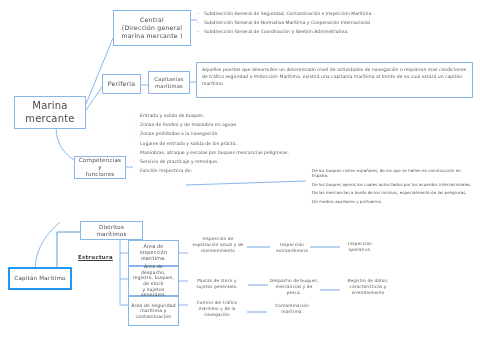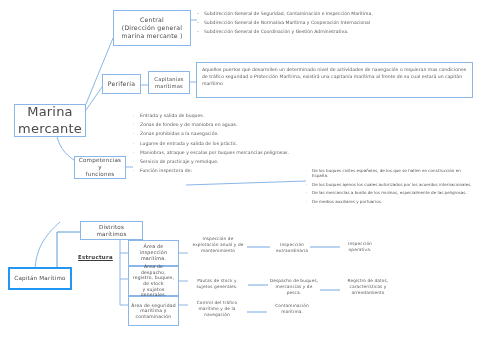--- a/index.html
+++ b/index.html
@@ -145,7 +145,7 @@
     <span>Aquellos puertos que desarrollen un determinado nivel de actividades de navegación o requieran mas condiciones de tráfico seguridad o Protección Marítima, existirá una capitanía marítima al frente de su cual estará un capitán marítimo</span>
   </div>
 
-  <div class="node hand" style="left:14px;top:104px;width:72px;height:33px;font-size:13px;">
+  <div class="node hand" style="left:14px;top:96px;width:72px;height:33px;font-size:10px;">
     <span class="txt">Marina
 mercante</span>
   </div>

